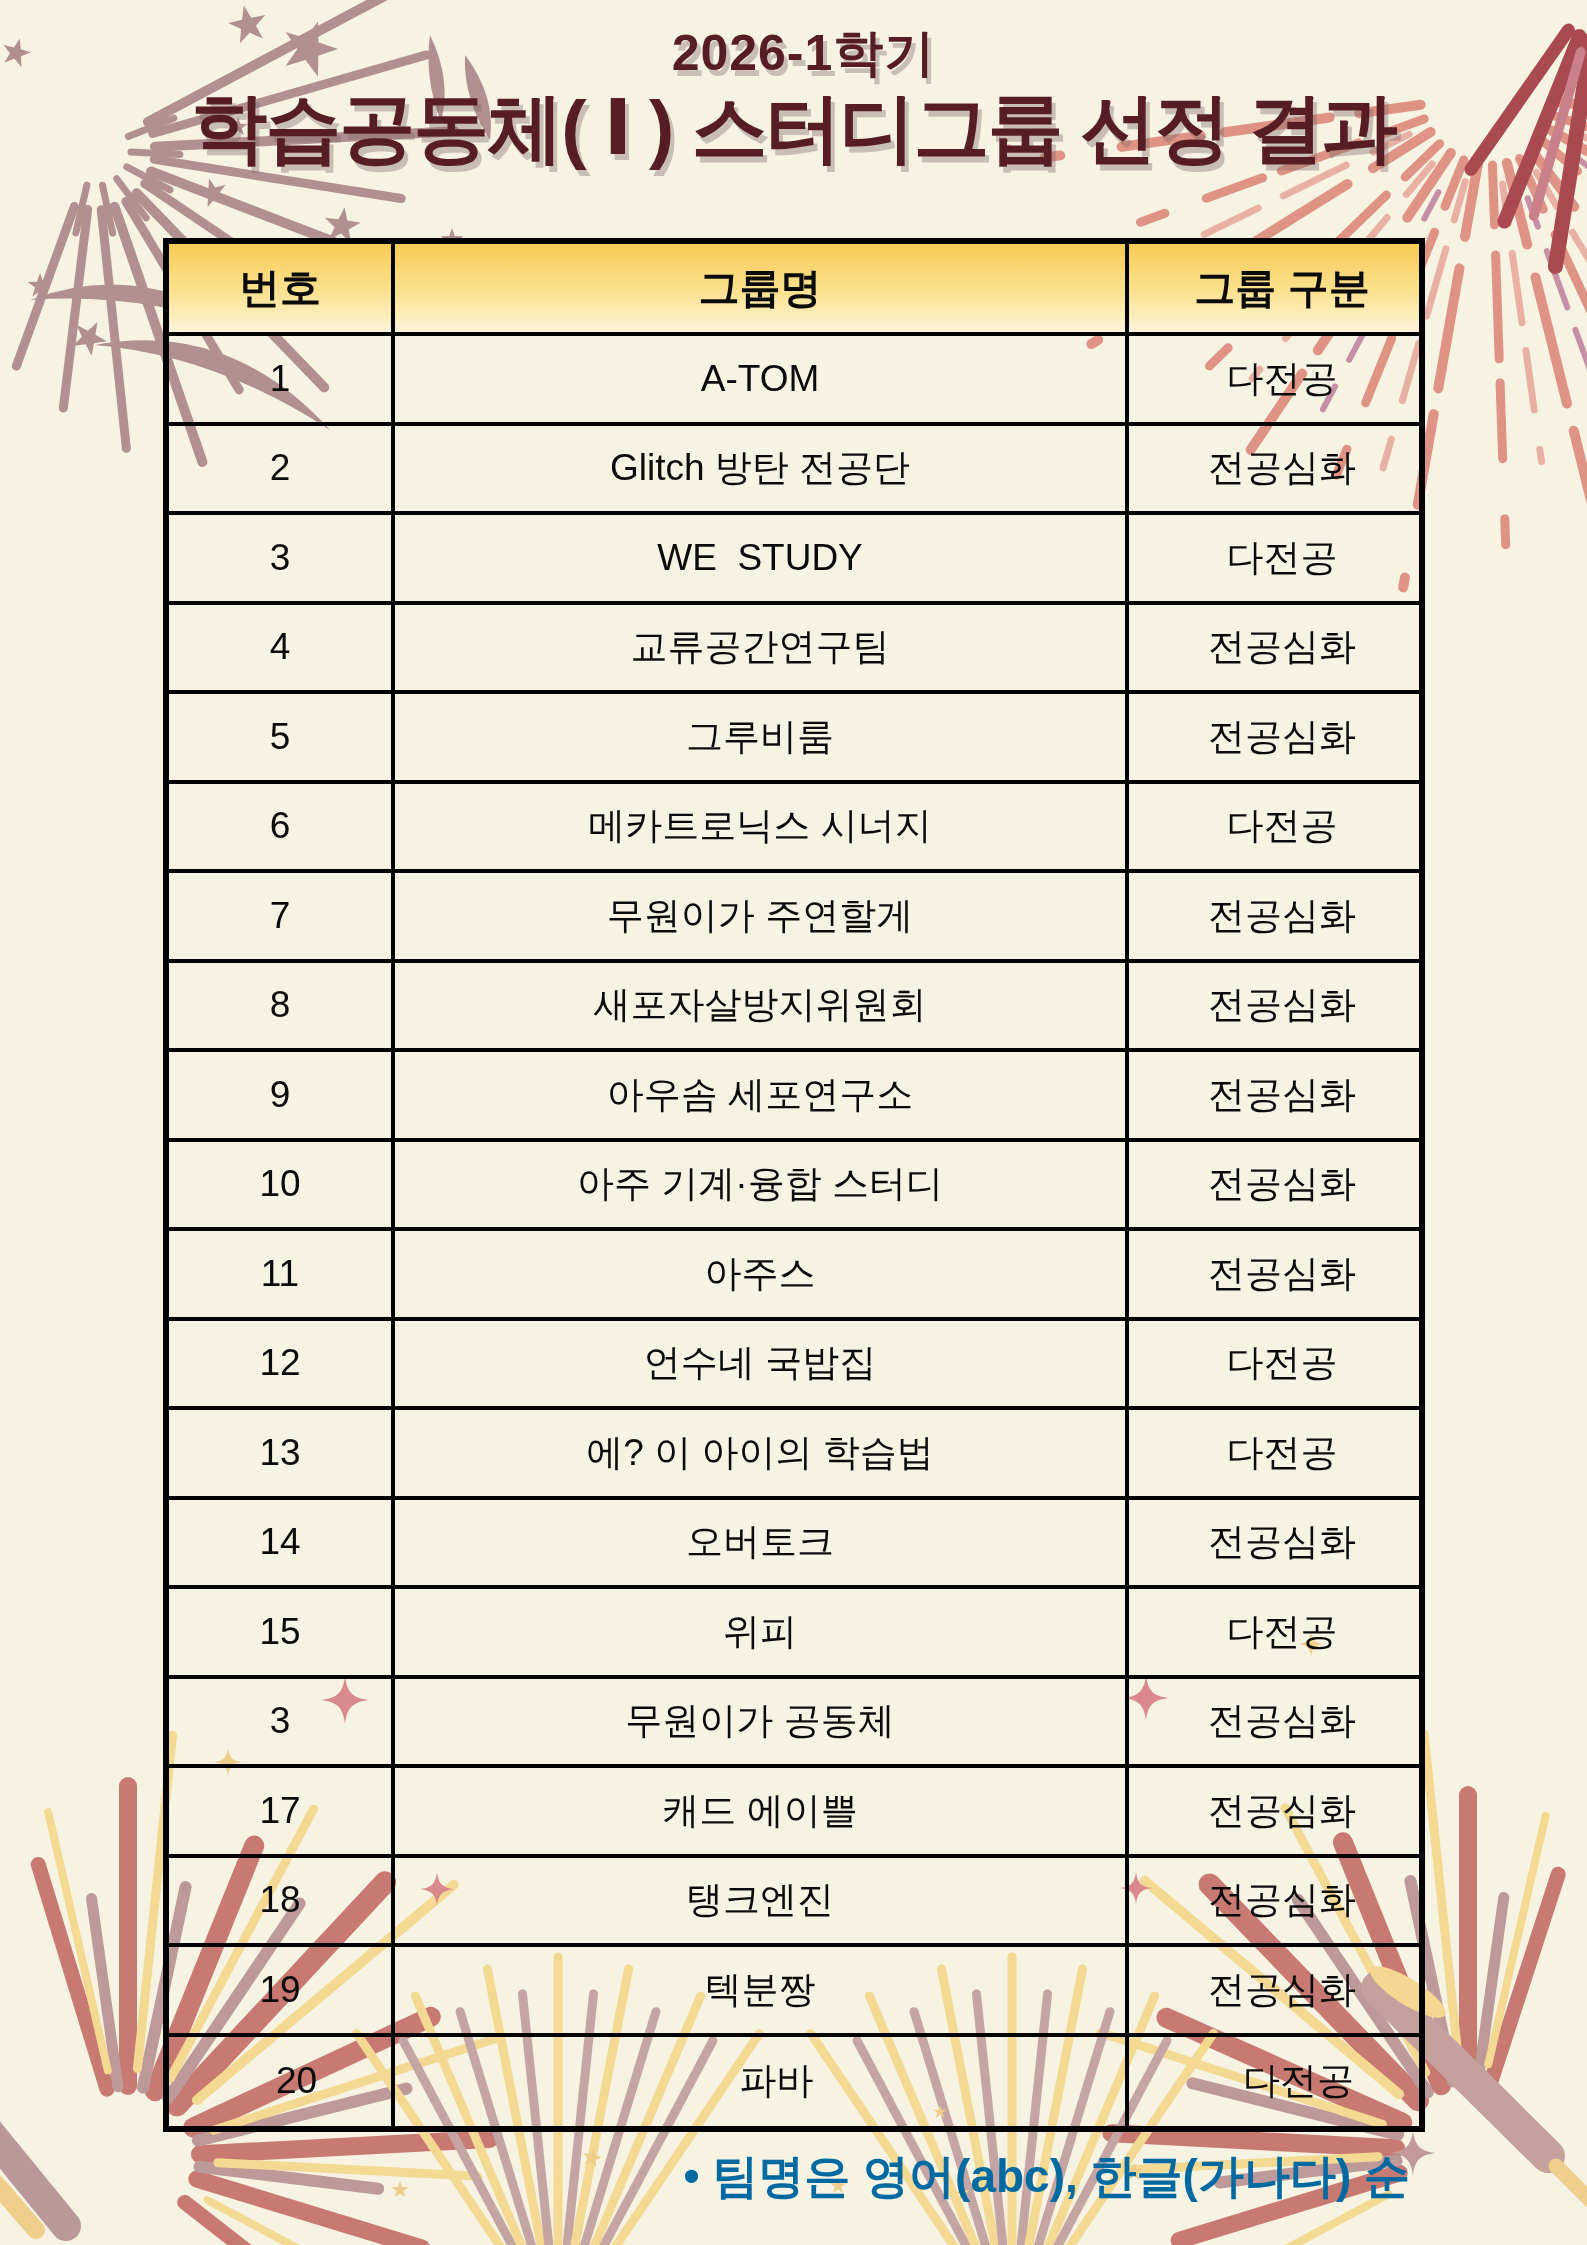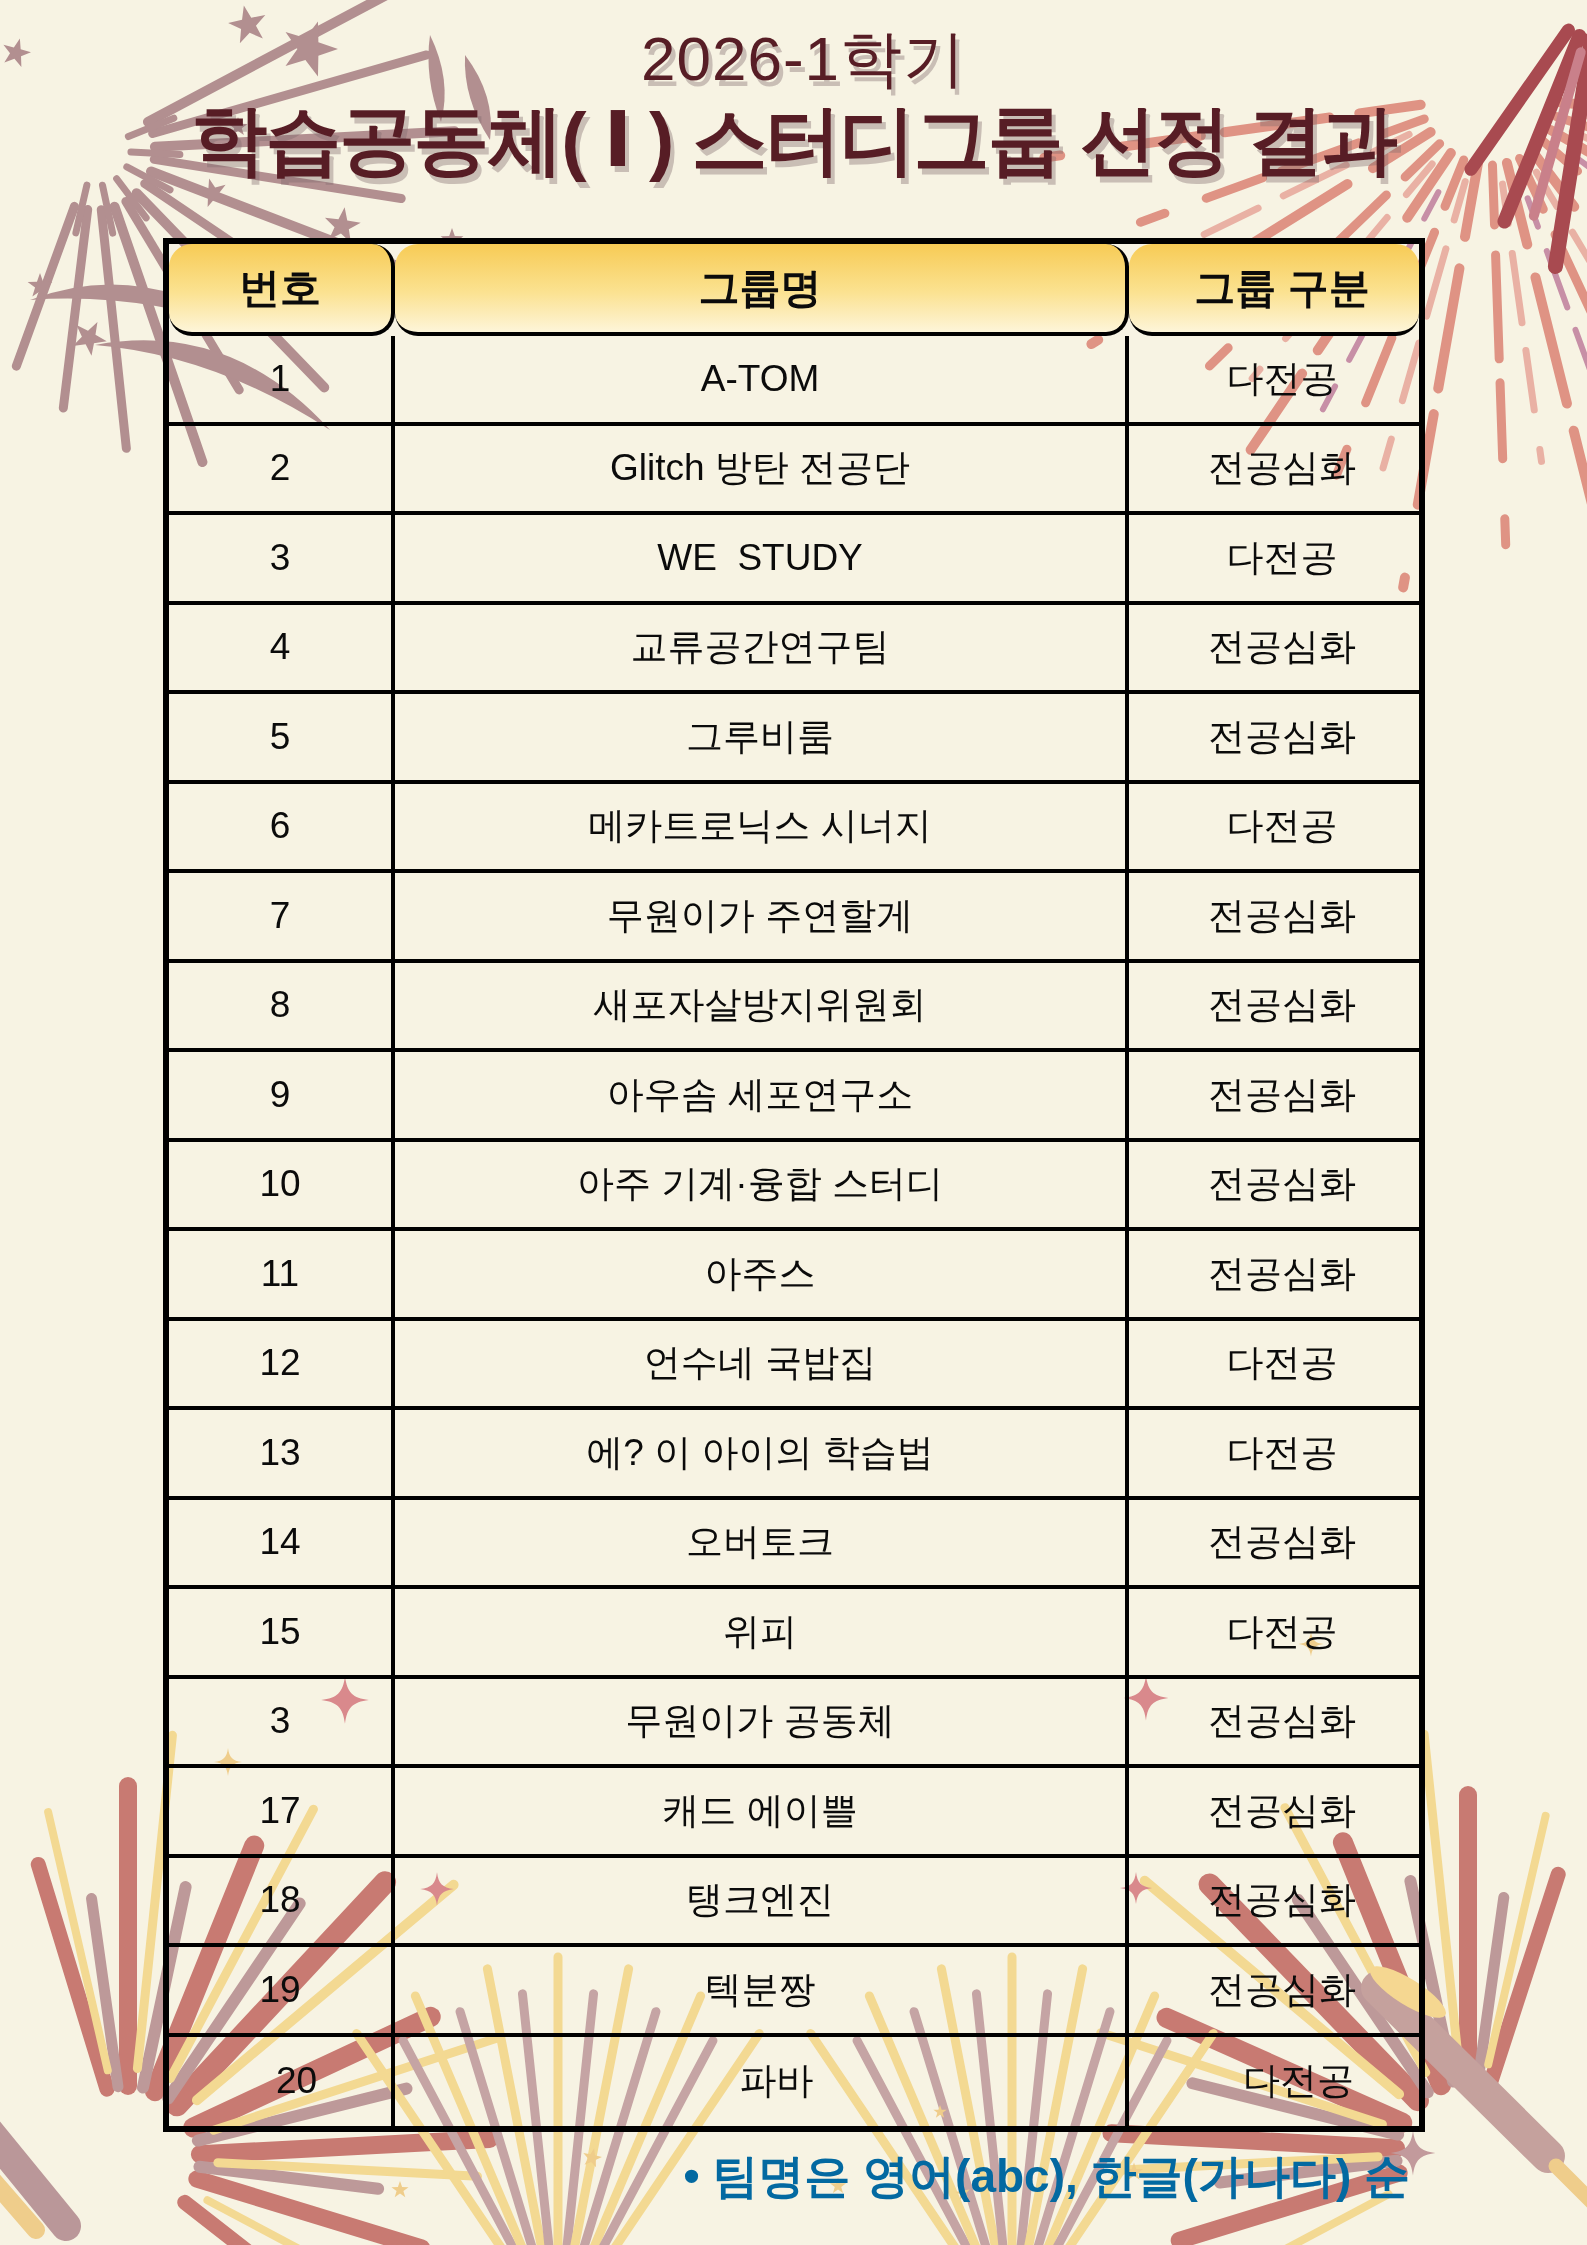--- a/index.html
+++ b/index.html
@@ -11,7 +11,7 @@
   .deco{position:absolute;left:0;top:0;width:1587px;height:2245px;z-index:1;}
   .title-block{position:absolute;left:0;top:28px;width:100%;text-align:center;z-index:3;color:#571D25;}
   .title-line1{
-    font-size:62px;font-weight:400;letter-spacing:1px;line-height:1.0;
+    font-size:50px;font-weight:700;letter-spacing:1px;line-height:1.0;
     text-shadow:4px 6px 0 rgba(125,105,108,.38);
     padding-left:20px;
   }

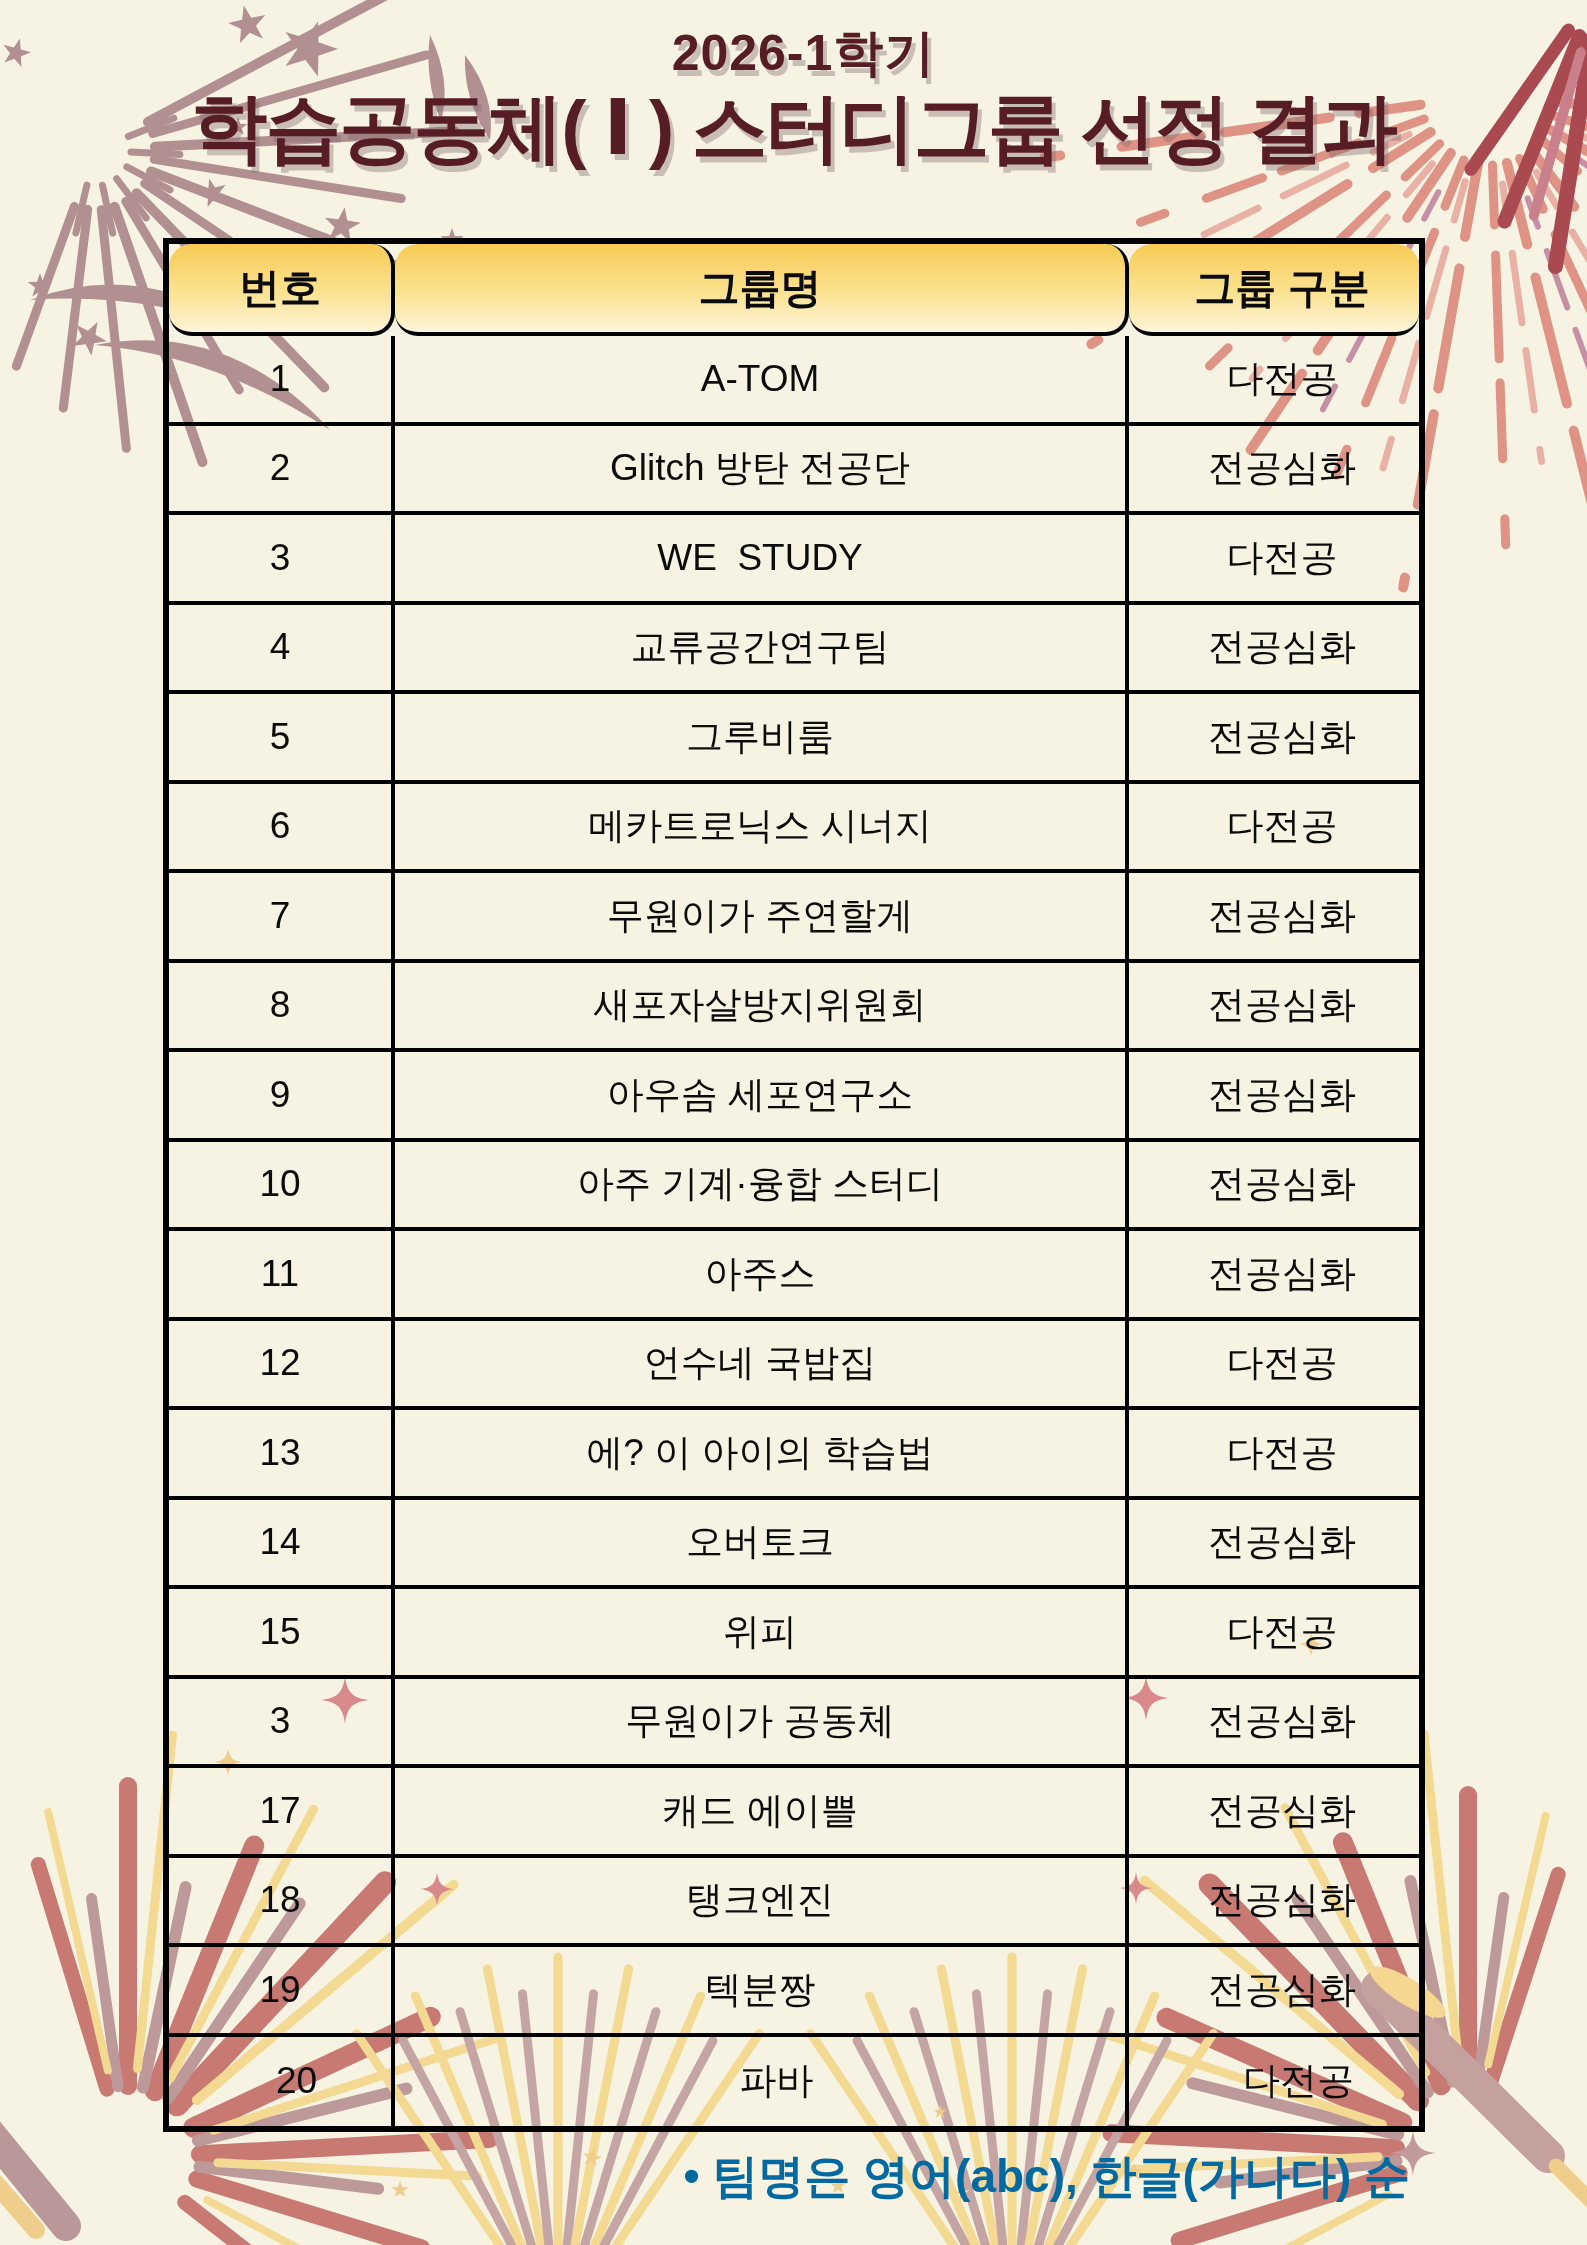--- a/index.html
+++ b/index.html
@@ -34,7 +34,7 @@
   .cell:nth-last-child(-n+3){border-bottom:none;margin-left:33px;}
   .hcell{
     background:linear-gradient(180deg,#F7CB55 0%,#FBE291 55%,#FDF5D9 100%);
-    font-size:41px;font-weight:700;border-radius:23px;
+    font-size:41px;font-weight:700;
   }
   .cell{font-size:37px;font-weight:400;background:transparent;}
   .footer-note{

